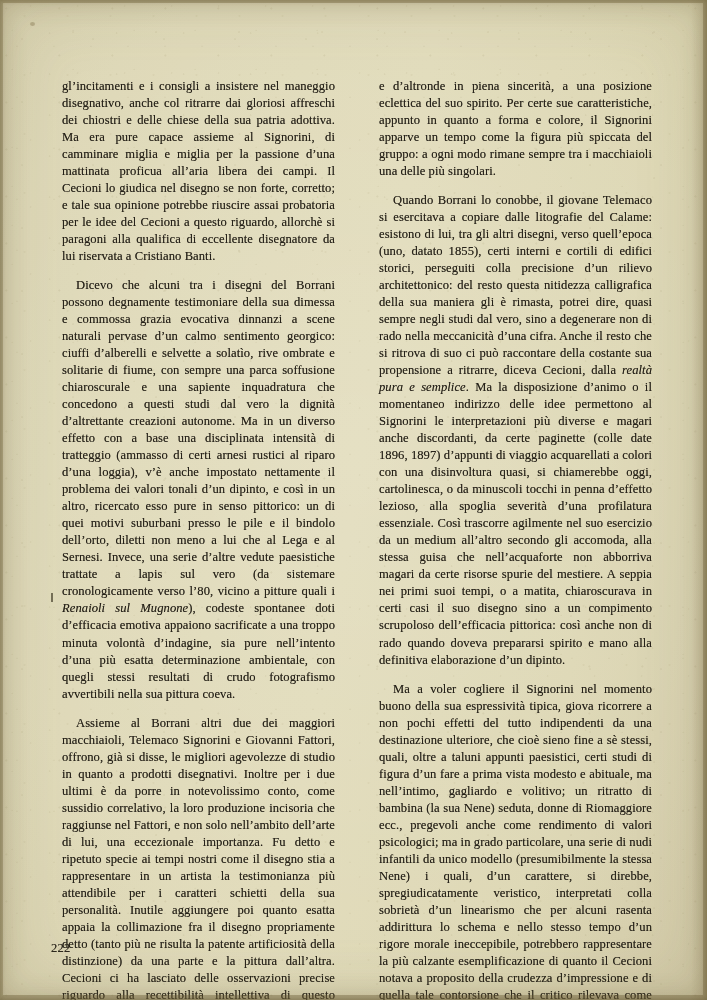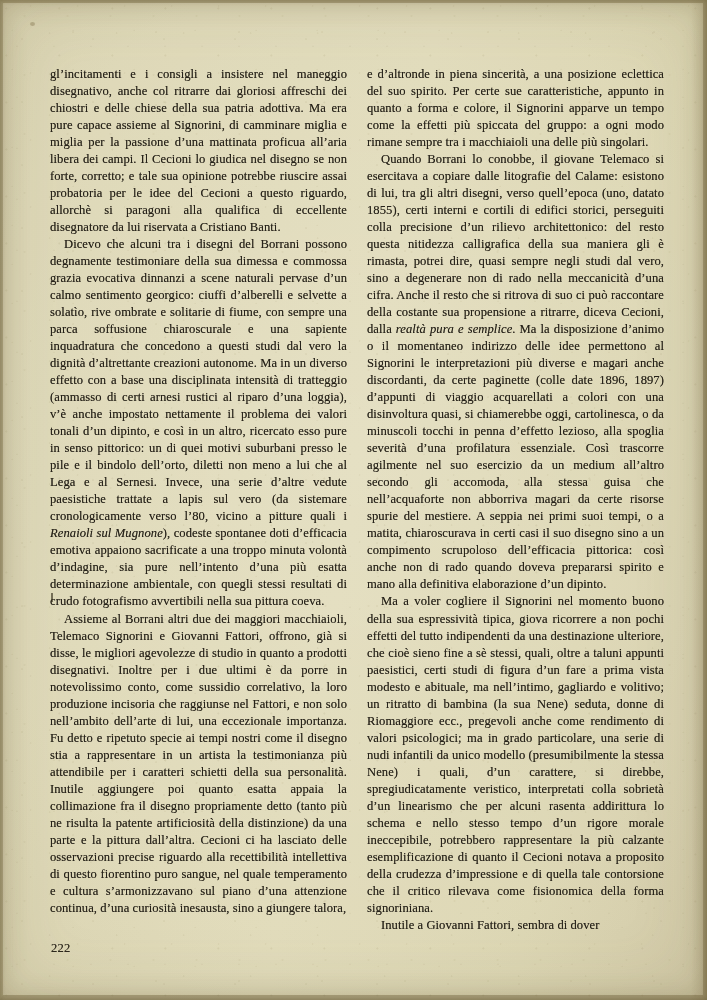--- a/index.html
+++ b/index.html
@@ -93,7 +93,7 @@
   }
 
   .column p {
-    margin: 0;
+    margin: 12px;
     font-family: "Liberation Serif", "DejaVu Serif", serif;
     font-size: 12.6px;
     line-height: 17.02px;

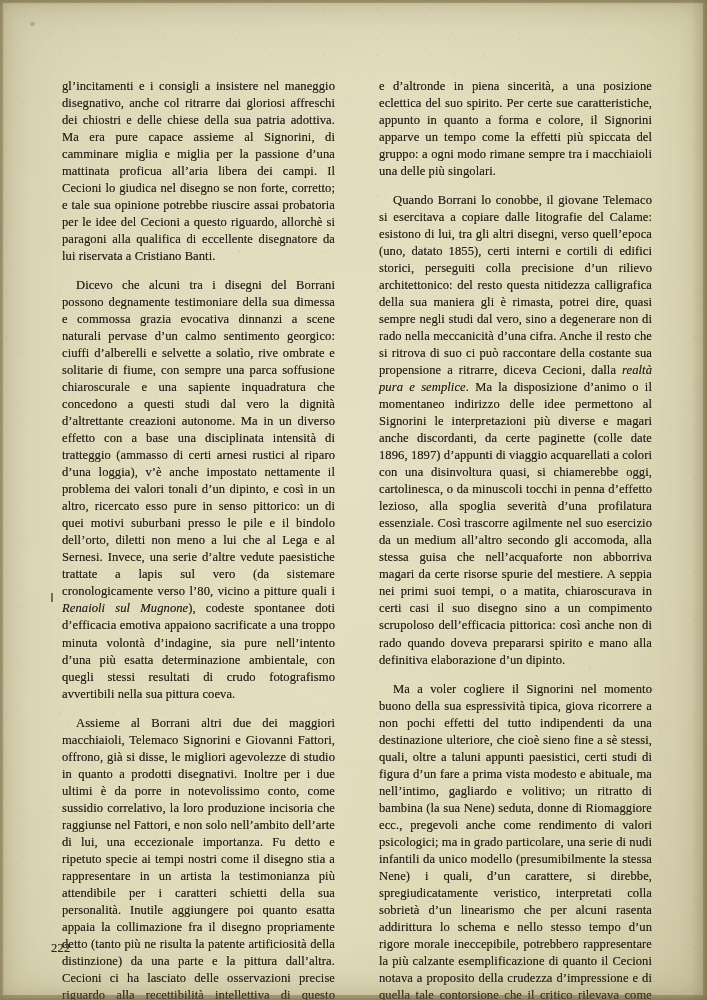--- a/index.html
+++ b/index.html
@@ -161,7 +161,7 @@
         <p><span>Assieme al Borrani altri due dei maggiori macchiaioli, Telemaco Signorini e Giovanni Fattori, offrono, già si disse, le migliori agevolezze di studio in quanto a prodotti disegnativi. Inoltre per i due ultimi è da porre in notevolissimo conto, come sussidio correlativo, la loro produzione incisoria che raggiunse nel Fattori, e non solo nell’ambito dell’arte di lui, una eccezionale importanza. Fu detto e ripetuto specie ai tempi nostri come il disegno stia a rappresentare in un artista la testimonianza più attendibile per i caratteri schietti della sua personalità. Inutile aggiungere poi quanto esatta appaia la collimazione fra il disegno propriamente detto (tanto più ne risulta la patente artificiosità della distinzione) da una parte e la pittura dall’altra. Cecioni ci ha lasciato delle osservazioni precise riguardo alla recettibilità intellettiva di questo fiorentino puro sangue, nel quale temperamento e cultura s’armonizzavano sul piano d’una attenzione continua, d’una curiosità inesausta, sino a giungere talora,</span></p>
       </div>
     <div class="column" id="col-right">
-        <p class="no-indent"><span>e d’altronde in piena sincerità, a una posizione eclettica del suo spirito. Per certe sue caratteristiche, appunto in quanto a forma e colore, il Signorini apparve un tempo come la effetti più spiccata del gruppo: a ogni modo rimane sempre tra i macchiaioli una delle più singolari.</span></p>
+        <p class="no-indent"><span>e d’altronde in piena sincerità, a una posizione eclettica del suo spirito. Per certe sue caratteristiche, appunto in quanto a forma e colore, il Signorini apparve un tempo come la figura più spiccata del gruppo: a ogni modo rimane sempre tra i macchiaioli una delle più singolari.</span></p>
         <p><span>Quando Borrani lo conobbe, il giovane Telemaco si esercitava a copiare dalle litografie del Calame: esistono di lui, tra gli altri disegni, verso quell’epoca (uno, datato 1855), certi interni e cortili di edifici storici, perseguiti colla precisione d’un rilievo architettonico: del resto questa nitidezza calligrafica della sua maniera gli è rimasta, potrei dire, quasi sempre negli studi dal vero, sino a degenerare non di rado nella meccanicità d’una cifra. Anche il resto che si ritrova di suo ci può raccontare della costante sua propensione a ritrarre, diceva Cecioni, dalla </span><i>realtà pura e semplice</i><span>. Ma la disposizione d’animo o il momentaneo indirizzo delle idee permettono al Signorini le interpretazioni più diverse e magari anche discordanti, da certe paginette (colle date 1896, 1897) d’appunti di viaggio acquarellati a colori con una disinvoltura quasi, si chiamerebbe oggi, cartolinesca, o da minuscoli tocchi in penna d’effetto lezioso, alla spoglia severità d’una profilatura essenziale. Così trascorre agilmente nel suo esercizio da un medium all’altro secondo gli accomoda, alla stessa guisa che nell’acquaforte non abborriva magari da certe risorse spurie del mestiere. A seppia nei primi suoi tempi, o a matita, chiaroscurava in certi casi il suo disegno sino a un compimento scrupoloso dell’efficacia pittorica: così anche non di rado quando doveva prepararsi spirito e mano alla definitiva elaborazione d’un dipinto.</span></p>
         <p><span>Ma a voler cogliere il Signorini nel momento buono della sua espressività tipica, giova ricorrere a non pochi effetti del tutto indipendenti da una destinazione ulteriore, che cioè sieno fine a sè stessi, quali, oltre a taluni appunti paesistici, certi studi di figura d’un fare a prima vista modesto e abituale, ma nell’intimo, gagliardo e volitivo; un ritratto di bambina (la sua Nene) seduta, donne di Riomaggiore ecc., pregevoli anche come rendimento di valori psicologici; ma in grado particolare, una serie di nudi infantili da unico modello (presumibilmente la stessa Nene) i quali, d’un carattere, si direbbe, spregiudicatamente veristico, interpretati colla sobrietà d’un linearismo che per alcuni rasenta addirittura lo schema e nello stesso tempo d’un rigore morale ineccepibile, potrebbero rappresentare la più calzante esemplificazione di quanto il Cecioni notava a proposito della crudezza d’impressione e di quella tale contorsione che il critico rilevava come fisionomica della forma signoriniana.</span></p>
         <p><span>Inutile a Giovanni Fattori, sembra di dover</span></p>

